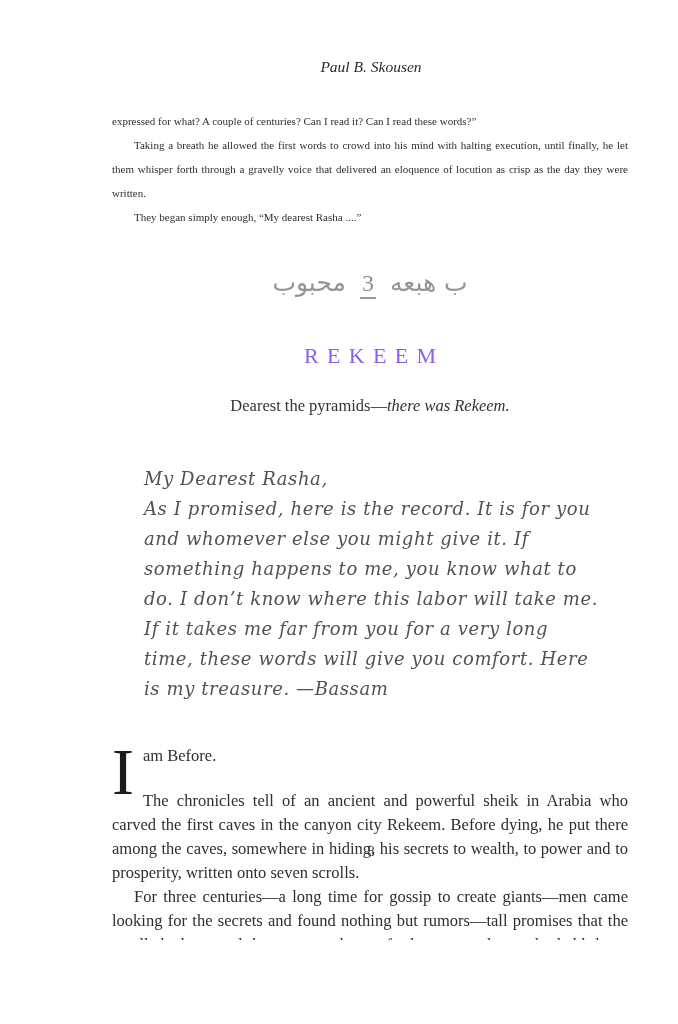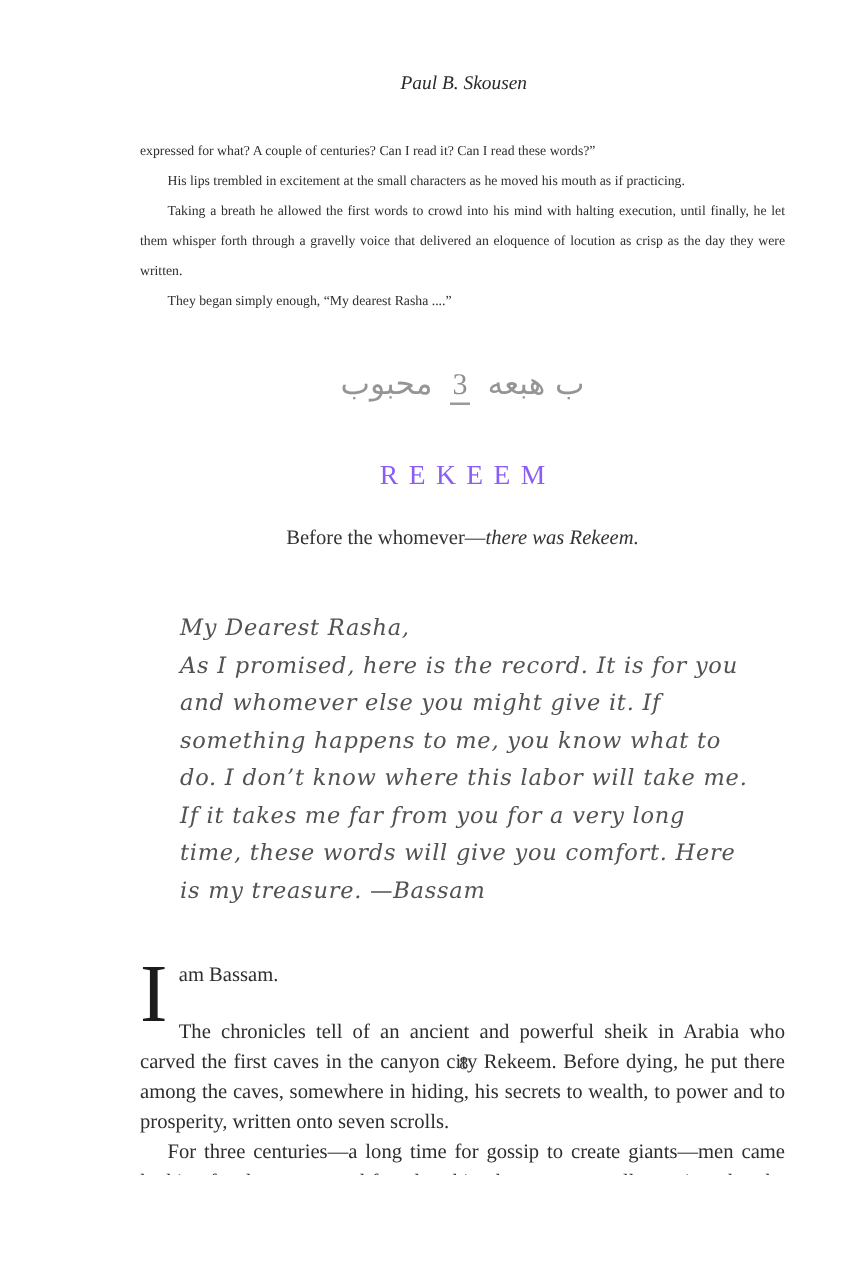--- a/index.html
+++ b/index.html
@@ -137,7 +137,6 @@
   <div class="text-block">
 
     <p class="body-p">expressed for what? A couple of centuries? Can I read it? Can I read these words?”</p>
-    <p class="body-p indent">His lips trembled in excitement at the small characters as he moved his mouth as if practicing.</p>
     <p class="body-p indent">Taking a breath he allowed the first words to crowd into his mind with halting execution, until finally, he let them whisper forth through a gravelly voice that delivered an eloquence of locution as crisp as the day they were written.</p>
     <p class="body-p indent">They began simply enough, “My dearest Rasha ....”</p>
 

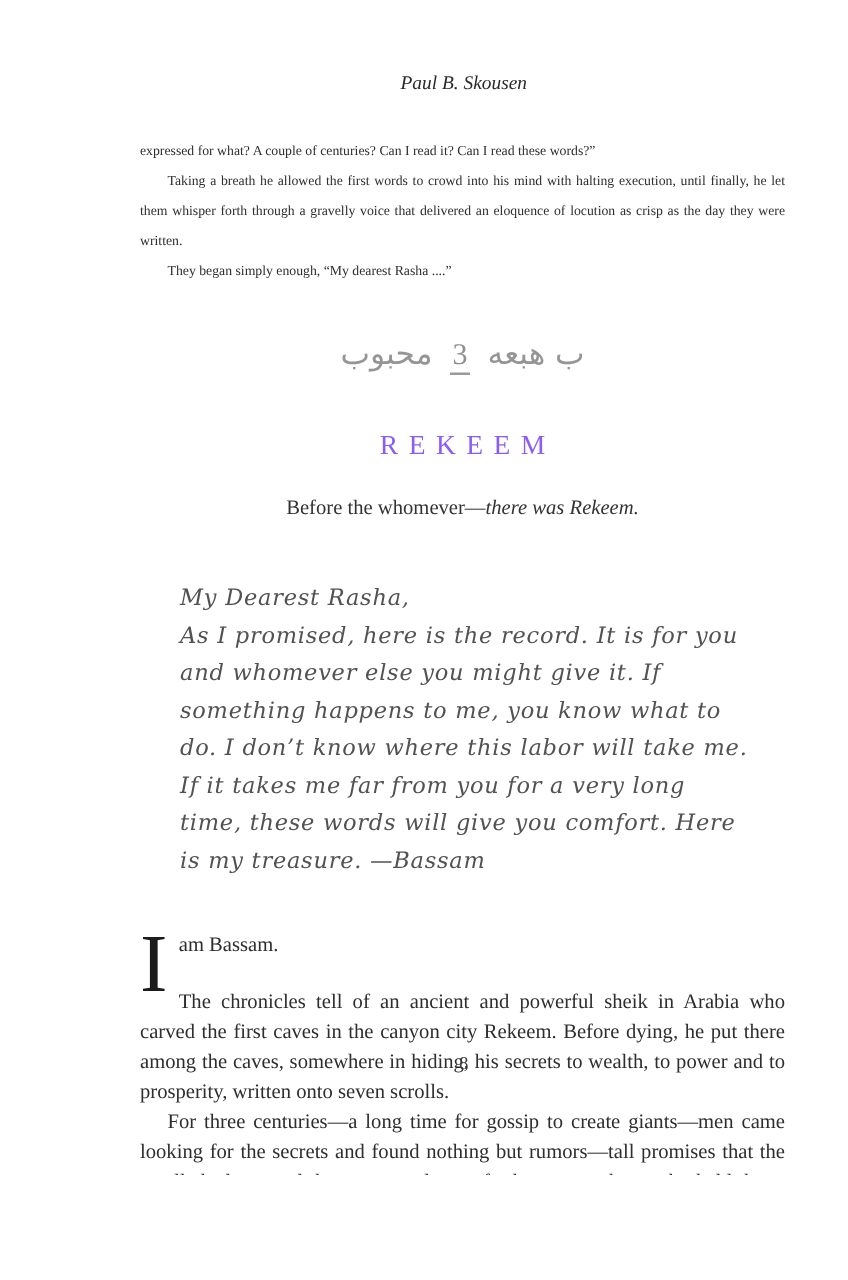--- a/index.html
+++ b/index.html
@@ -147,7 +147,7 @@
     <h1 class="chapter-title">REKEEM</h1>
 
     <p class="chapter-subtitle">
-      <span>Before the whomever—</span><em>there was Rekeem.</em>
+      <span>Dearest the pyramids—</span><em>there was Rekeem.</em>
     </p>
 
     <div class="letter">

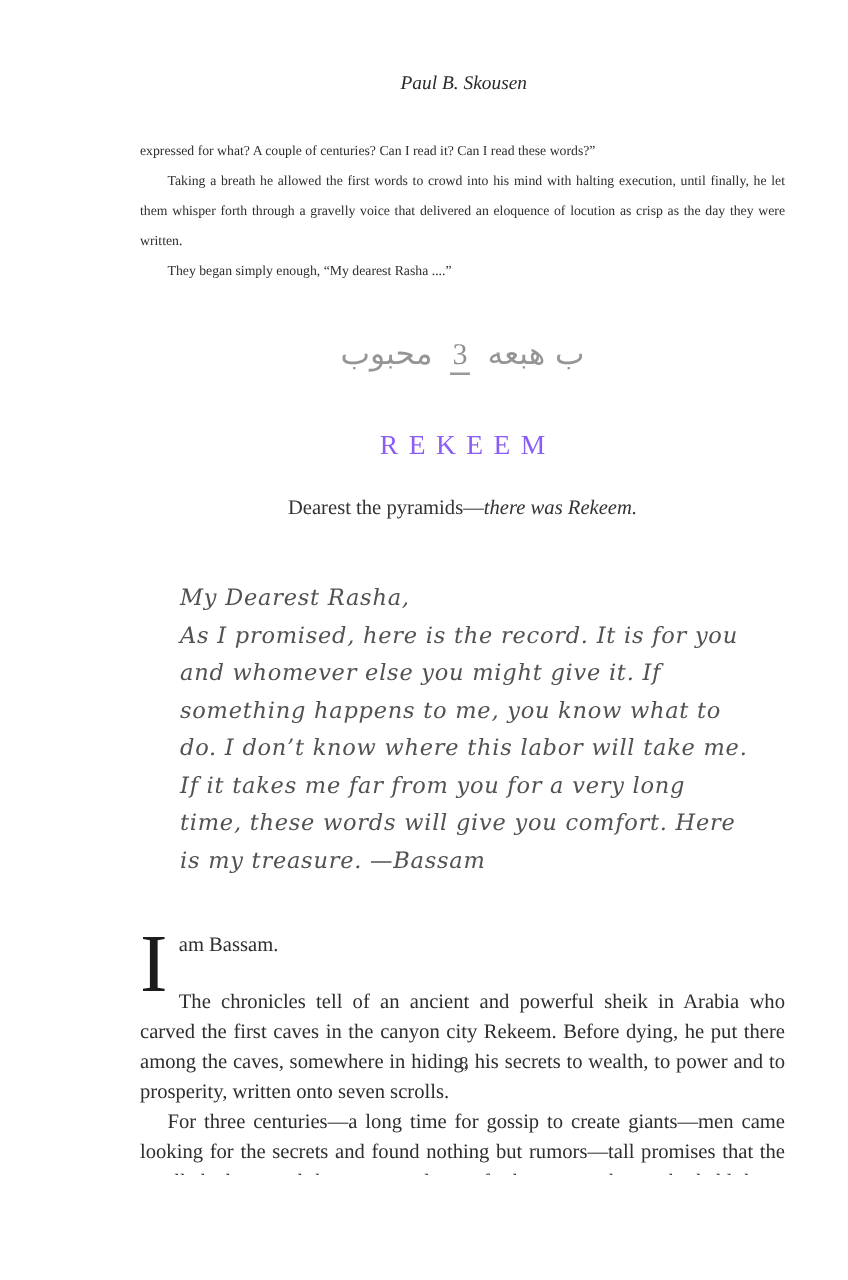--- a/index.html
+++ b/index.html
@@ -157,7 +157,7 @@
 
     <div class="story">
       <span class="dropcap">I</span>
-      <p class="story-first">am Bassam.</p>
+      <p class="story-first">am Before.</p>
       <p class="story-p gap-top">The chronicles tell of an ancient and powerful sheik in Arabia who carved the first caves in the canyon city Rekeem. Before dying, he put there among the caves, somewhere in hiding, his secrets to wealth, to power and to prosperity, written onto seven scrolls.</p>
       <p class="story-p indent">For three centuries—a long time for gossip to create giants—men came looking for the secrets and found nothing but rumors—tall promises that the scrolls had escaped the caves, and went forth to serve those who held them, granting them untold powers and riches.</p>
     </div>

